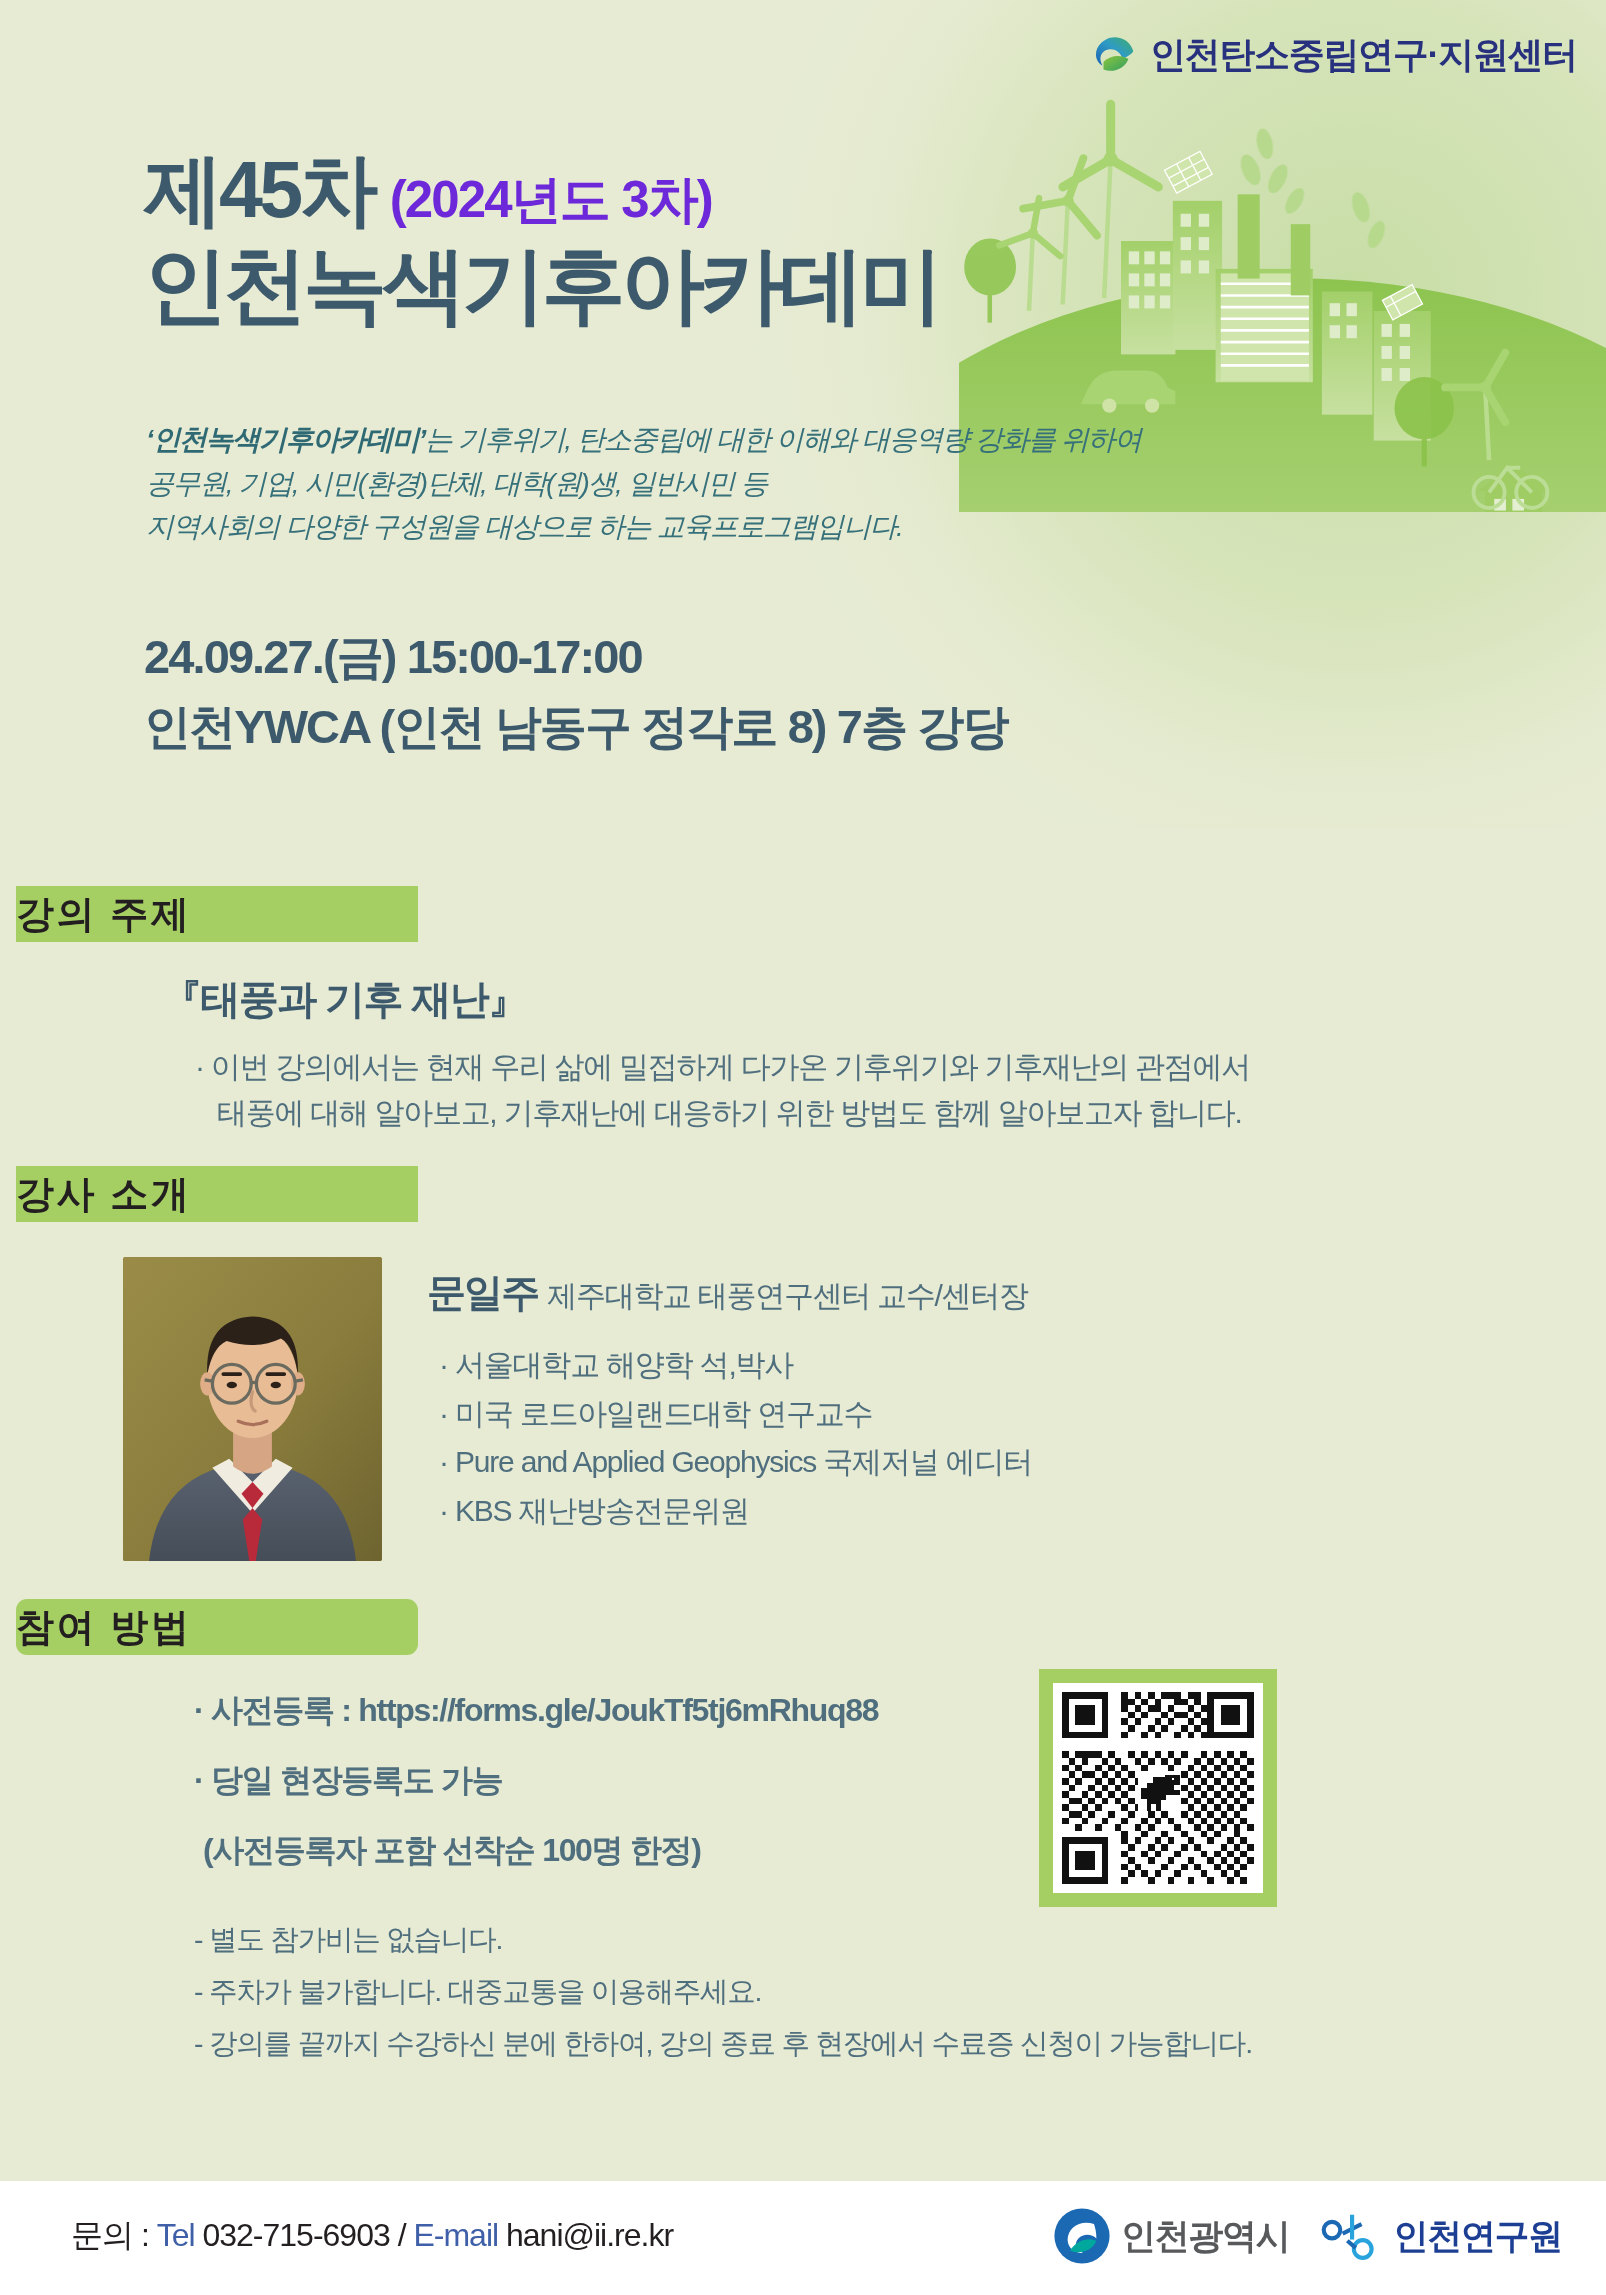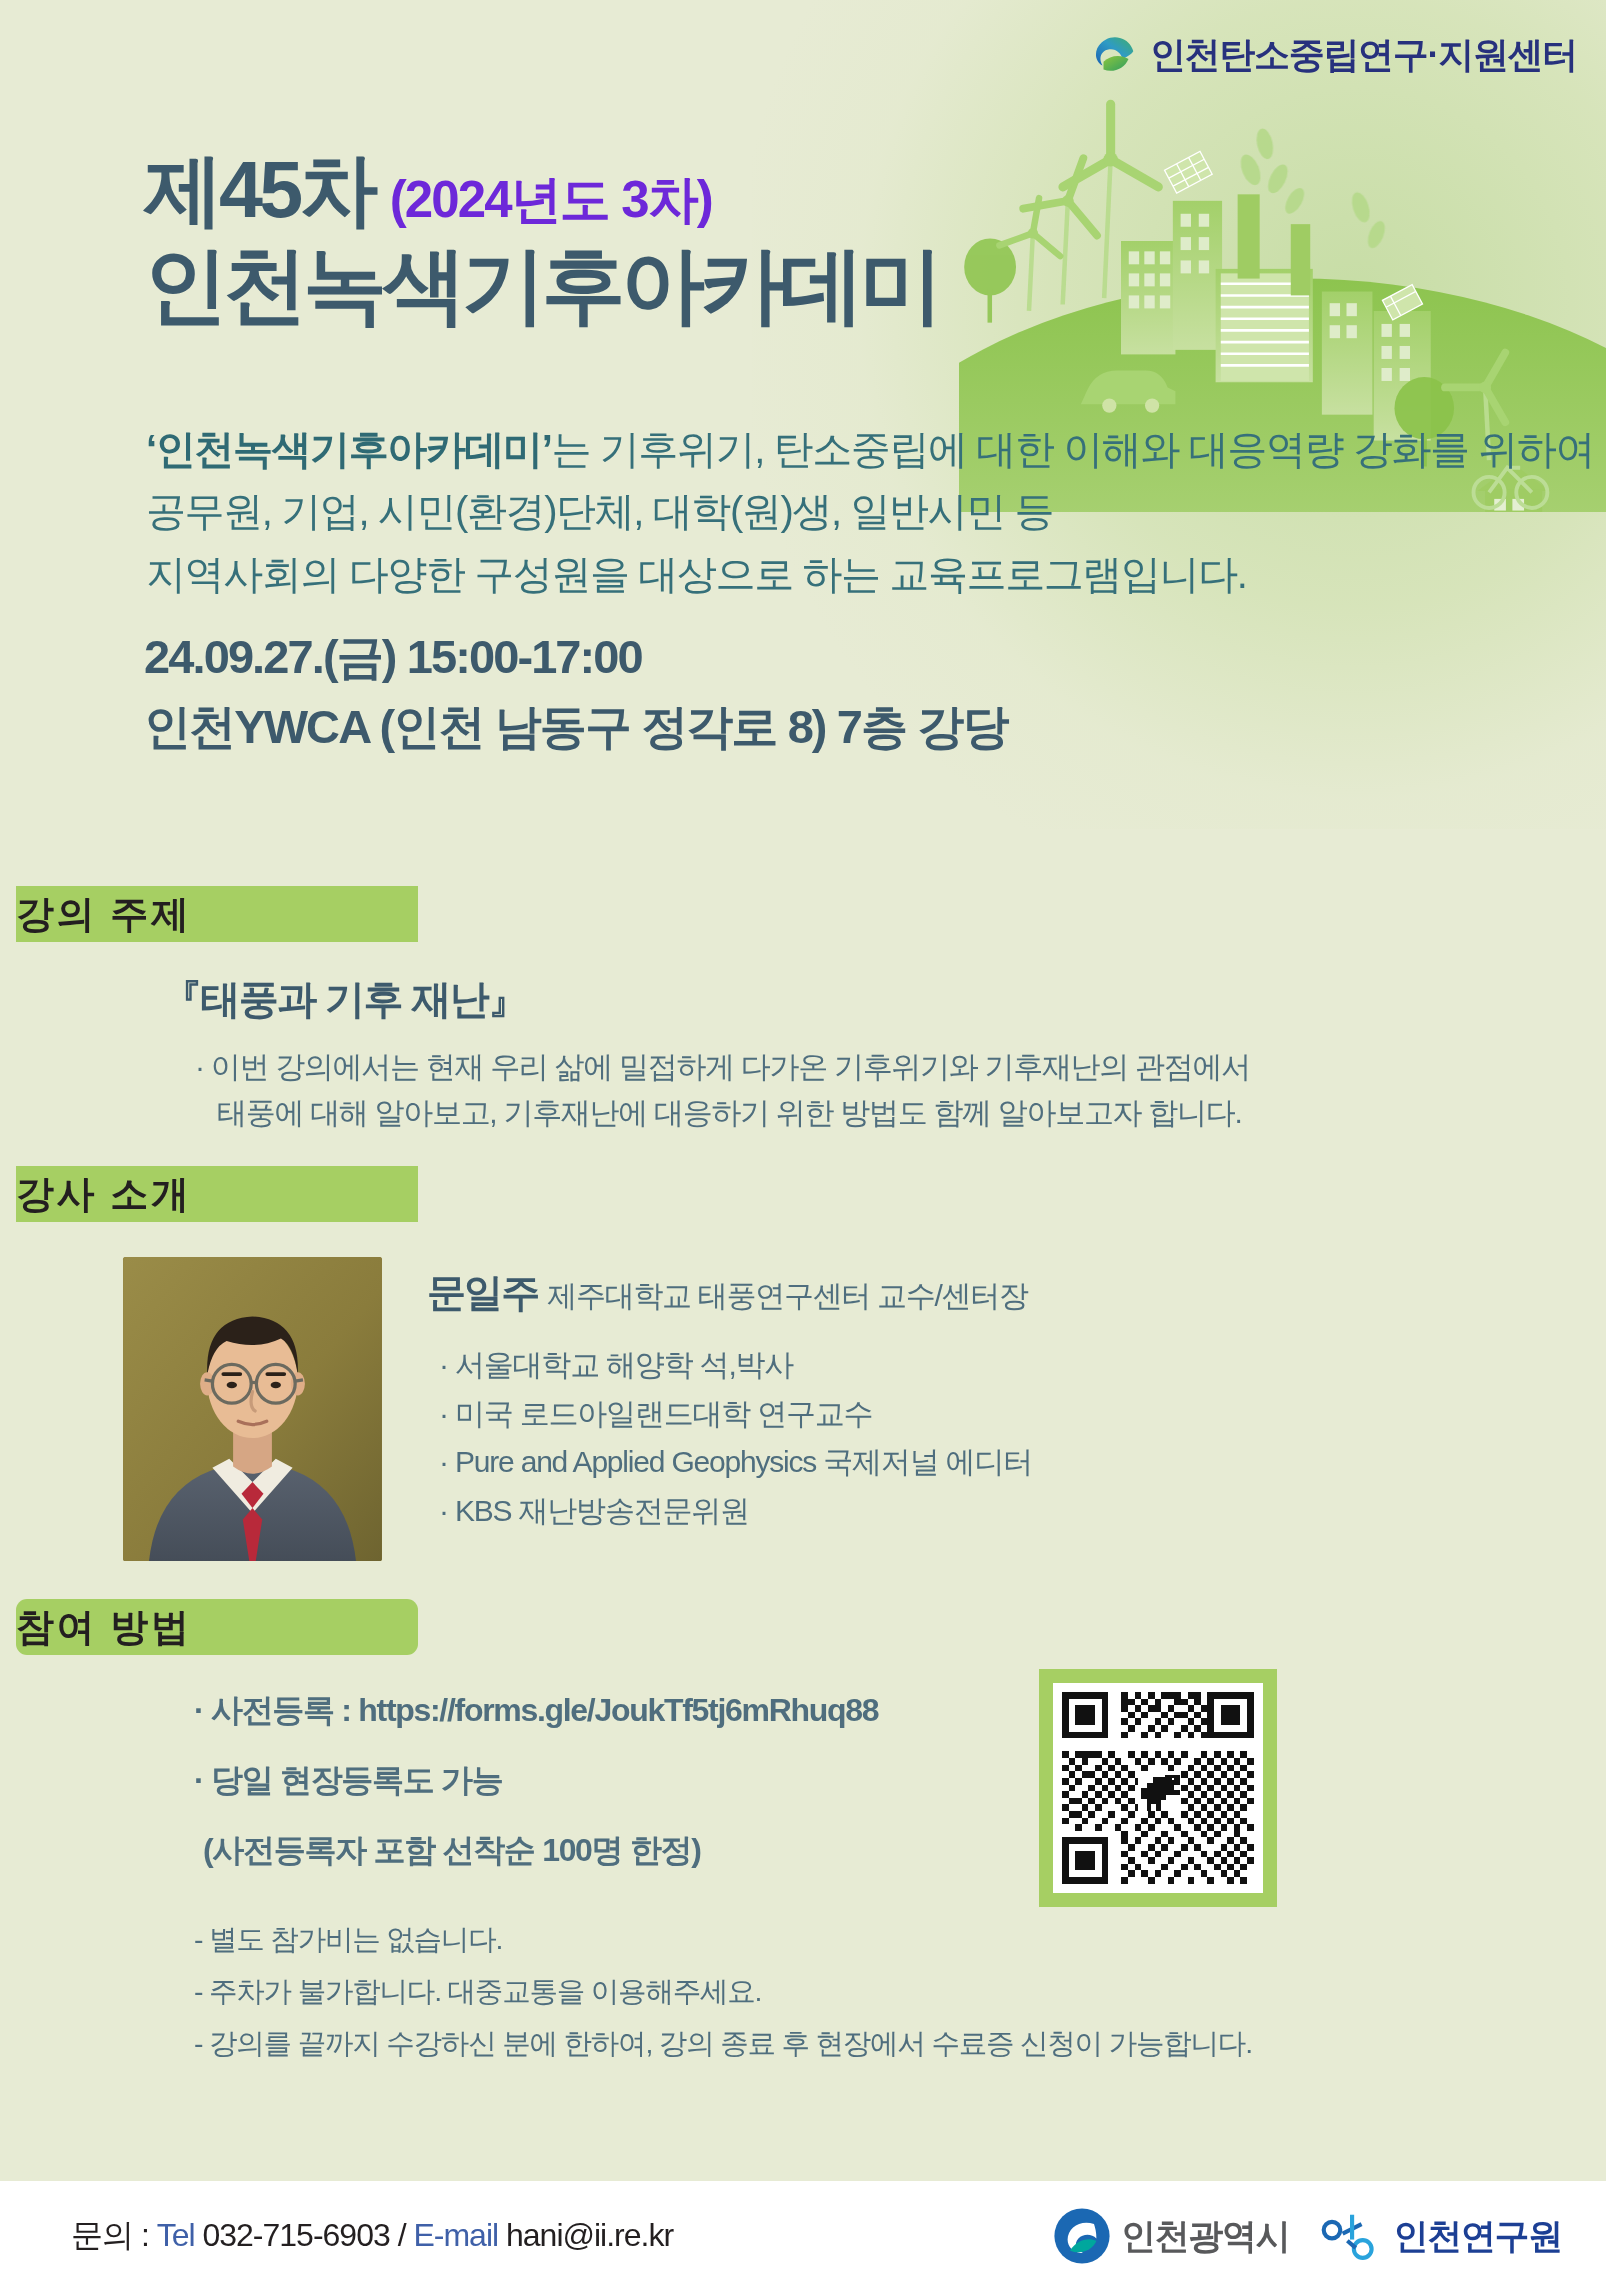--- a/index.html
+++ b/index.html
@@ -58,7 +58,7 @@
   
   .intro {
     position:absolute; left:146px; top:418px;
-    font-size:40px; line-height:1.56; color:#36707a; letter-spacing:-1.4px;
+    font-size:28px; line-height:1.56; color:#36707a; letter-spacing:-1.4px;font-style:italic;
   }
   .intro b { font-weight:bold; color:#2f6a74; }
 

